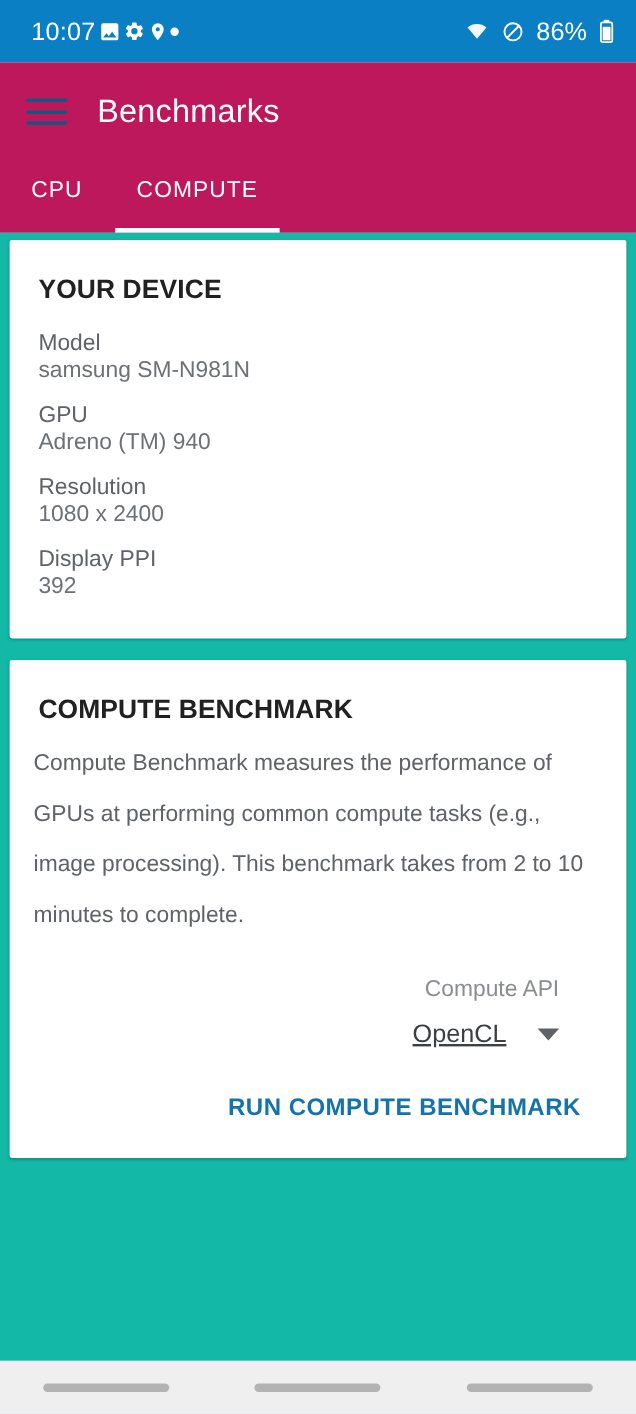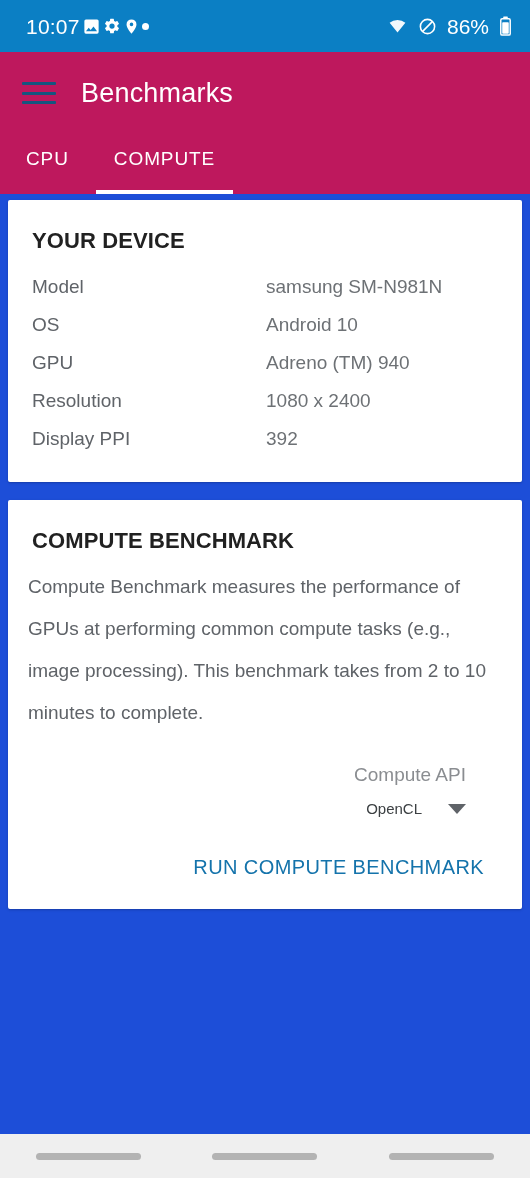--- a/index.html
+++ b/index.html
@@ -43,7 +43,7 @@
 
   
   .content { position:absolute; top:194px; left:0; right:0; bottom:44px;
-             background:#1d4ed8; padding:6px 8px 0 8px; }
+             background:#14b8a6; padding:6px 8px 0 8px; }
   .card {
     background:#ffffff; border-radius:2px;
     box-shadow:0 1px 3px rgba(0,0,0,.16), 0 1px 1px rgba(0,0,0,.07);

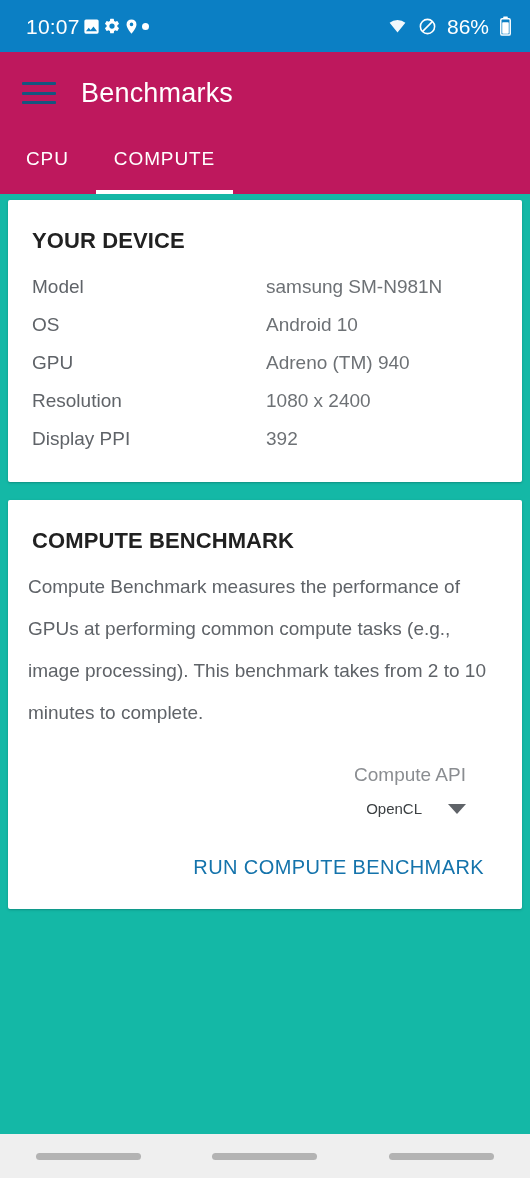--- a/index.html
+++ b/index.html
@@ -56,7 +56,7 @@
 
   
   .dev-table { padding:8px 0 24px 0; }
-  .dev-row { display:flex; padding:8px 0 8px 24px; }
+  .dev-row { display:flex; padding:8px 0 8px 24px;flex-direction:column; }
   .dev-label { width:234px; font-size:19px; color:#5f6368; }
   .dev-value { font-size:19px; color:#6d7175; }
 

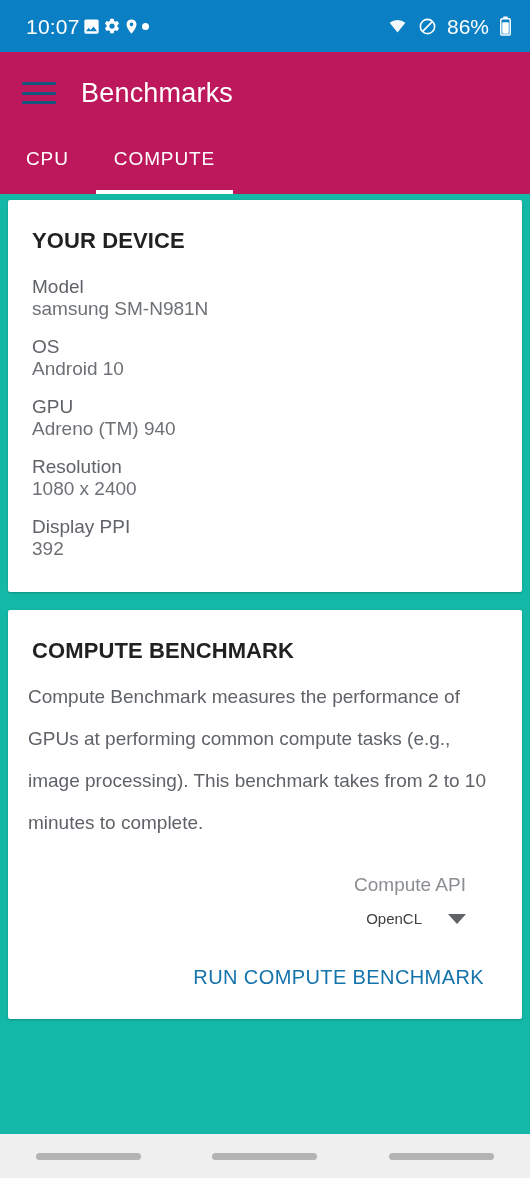--- a/index.html
+++ b/index.html
@@ -155,10 +155,6 @@
           <div class="dev-value">samsung SM-N981N</div>
         </div>
         <div class="dev-row">
-          <div class="dev-label">OS</div>
-          <div class="dev-value">Android 10</div>
-        </div>
-        <div class="dev-row">
           <div class="dev-label">GPU</div>
           <div class="dev-value">Adreno (TM) 940</div>
         </div>

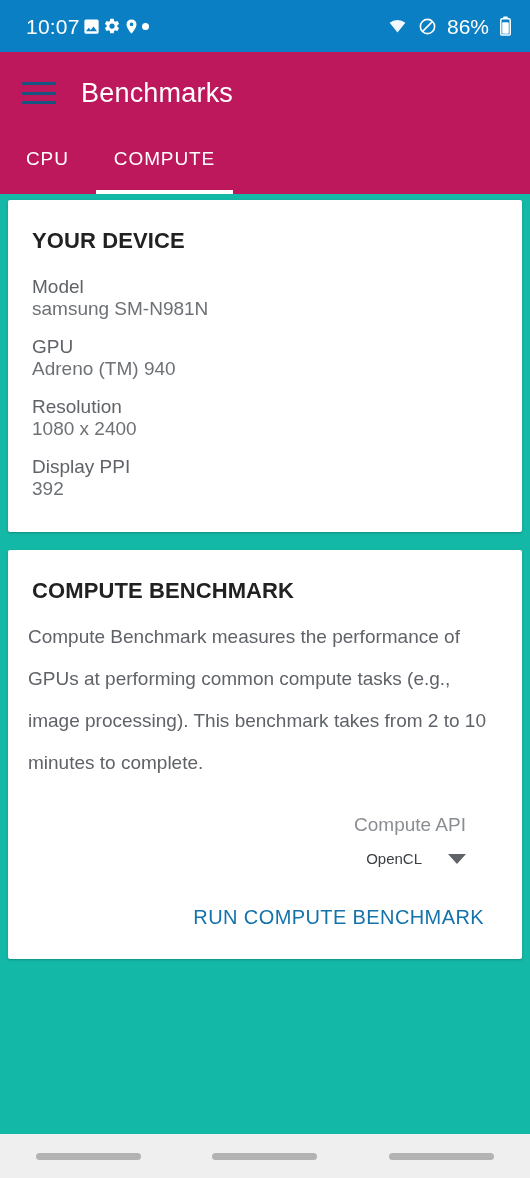--- a/index.html
+++ b/index.html
@@ -67,7 +67,7 @@
   .api-label { font-size:19px; color:#8a8d91; }
   .api-select { display:inline-flex; align-items:center; gap:26px;
                 margin-top:14px; cursor:pointer; }
-  .api-value { font-size:15px; color:#3c4043; }
+  .api-value { font-size:21px; color:#3c4043;text-decoration:underline; }
   .caret { width:0; height:0; border-left:9px solid transparent;
            border-right:9px solid transparent; border-top:10px solid #5f6368; }
   .run-row { text-align:right; padding:38px 38px 30px 0; }

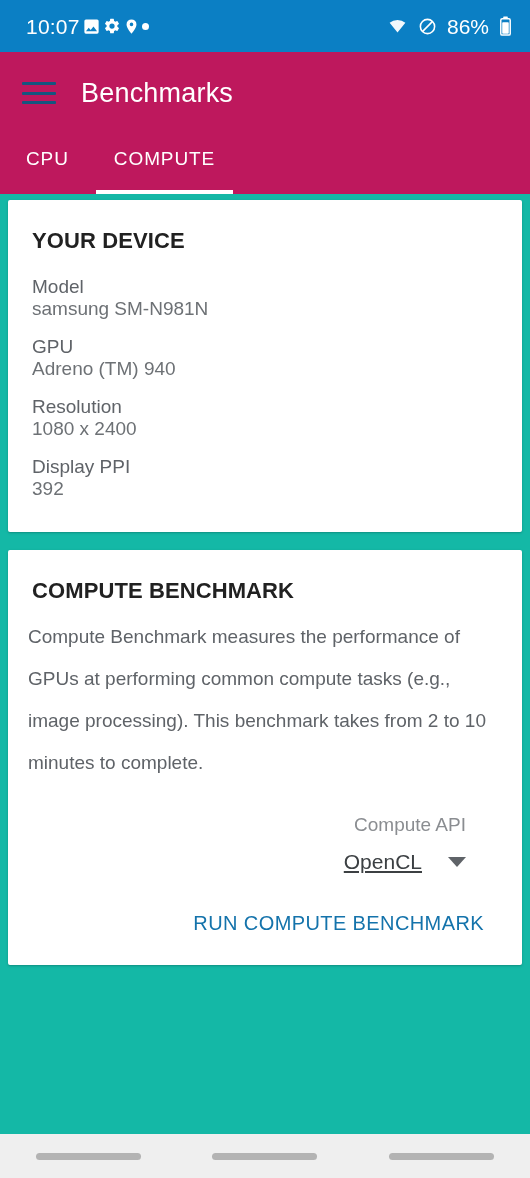--- a/index.html
+++ b/index.html
@@ -72,7 +72,7 @@
            border-right:9px solid transparent; border-top:10px solid #5f6368; }
   .run-row { text-align:right; padding:38px 38px 30px 0; }
   .run-btn { display:inline-block; background:none; border:none;
-             color:#1473ab; font-size:20px; font-weight:normal;
+             color:#1473ab; font-size:20px; font-weight:bold;
              letter-spacing:.4px; cursor:pointer;
              font-family:"Liberation Sans", sans-serif; }
 

